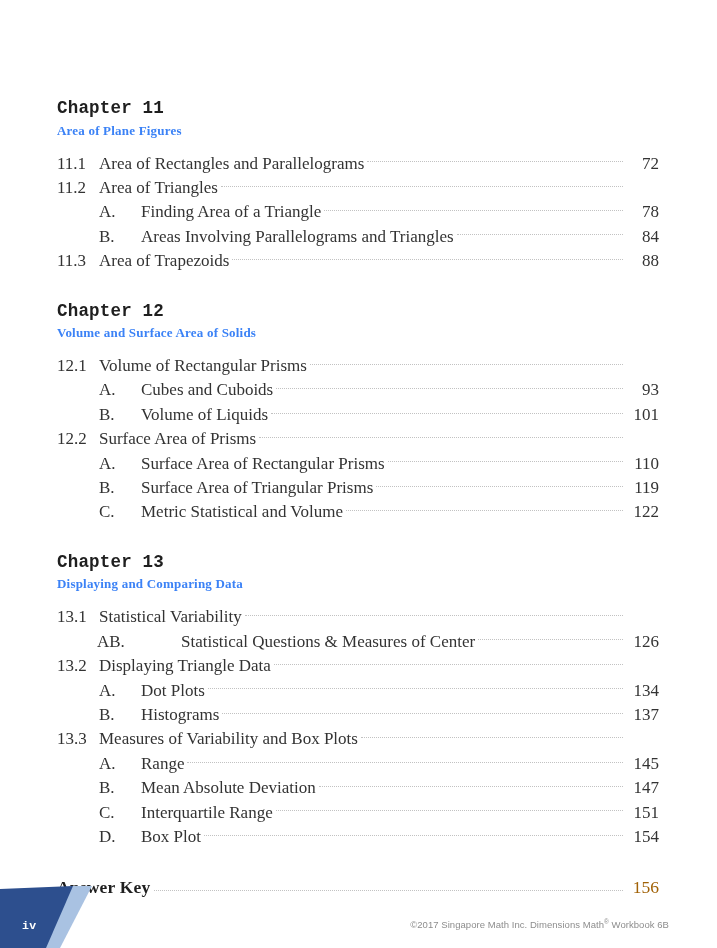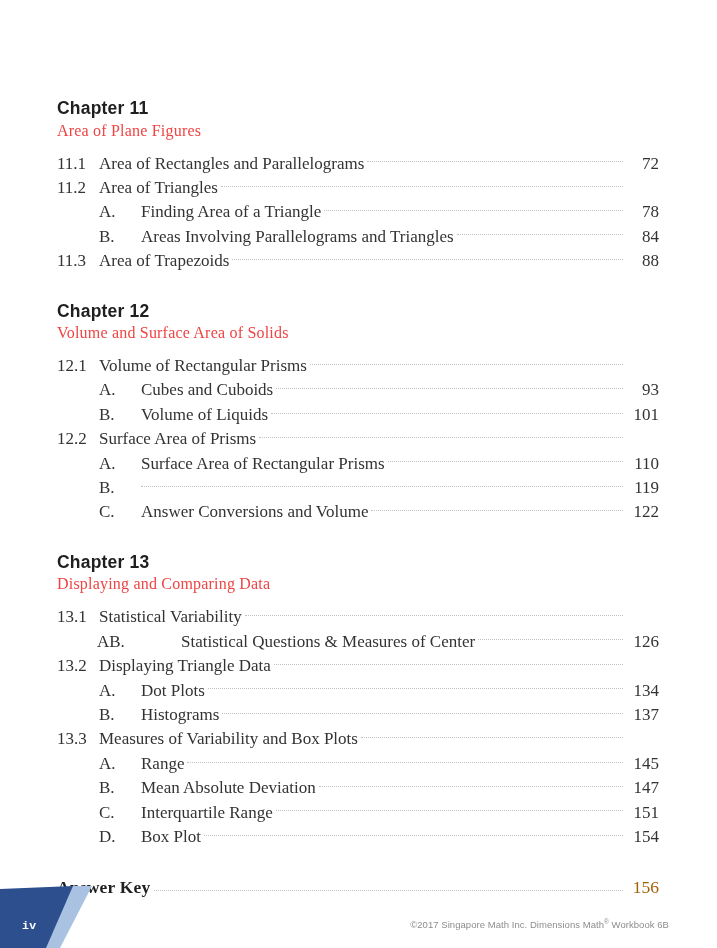--- a/index.html
+++ b/index.html
@@ -37,7 +37,7 @@
   .chapter-block + .chapter-block { margin-top: 27px; }
 
   .chapter-heading {
-    font-family: Liberation Sans, sans-serif;
+    font-family: Liberation Mono, monospace;
     font-weight: bold;
     font-size: 17.5px;
     line-height: 21.5px;

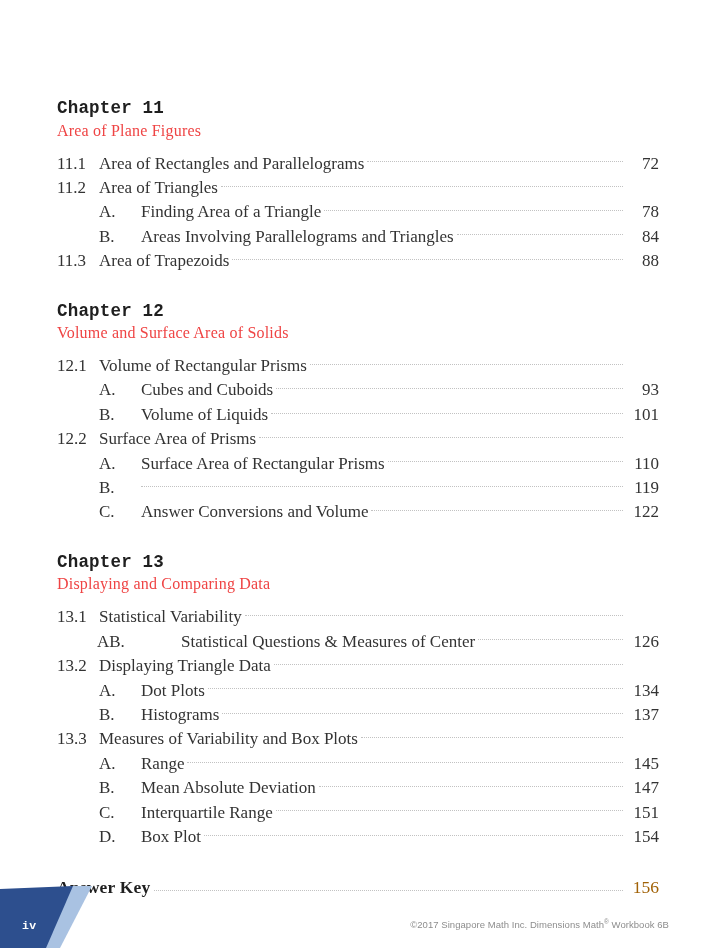--- a/index.html
+++ b/index.html
@@ -46,11 +46,11 @@
   }
   .chapter-title {
     font-family: "Liberation Serif", "DejaVu Serif", serif;
-    font-weight: normal;
-    font-size: 16px;
+    font-weight: bold;
+    font-size: 13px;
     line-height: 22px;
     letter-spacing: 0.2px;
-    color: #ef4444;
+    color: #3b82f6;
   }
 
   .entries { margin-top: 10px; }

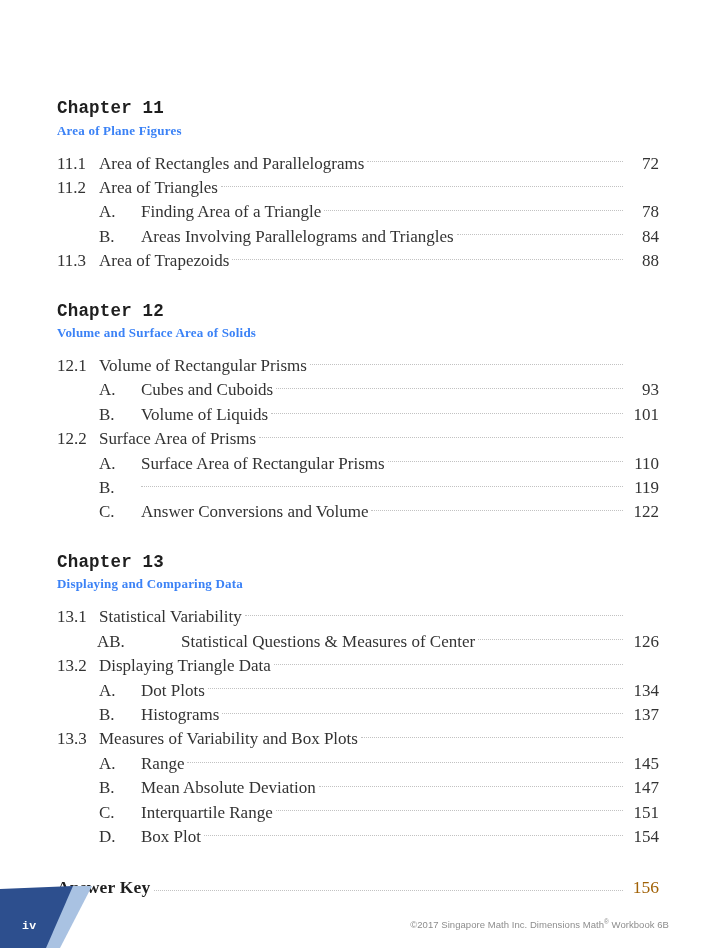--- a/index.html
+++ b/index.html
@@ -258,6 +258,7 @@
           </div>
           <div class="entry sub">
             <span class="num">B.</span>
+            <span class="label">Surface Area of Triangular Prisms</span>
             <span class="leader"></span>
             <span class="pagenum">119</span>
           </div>

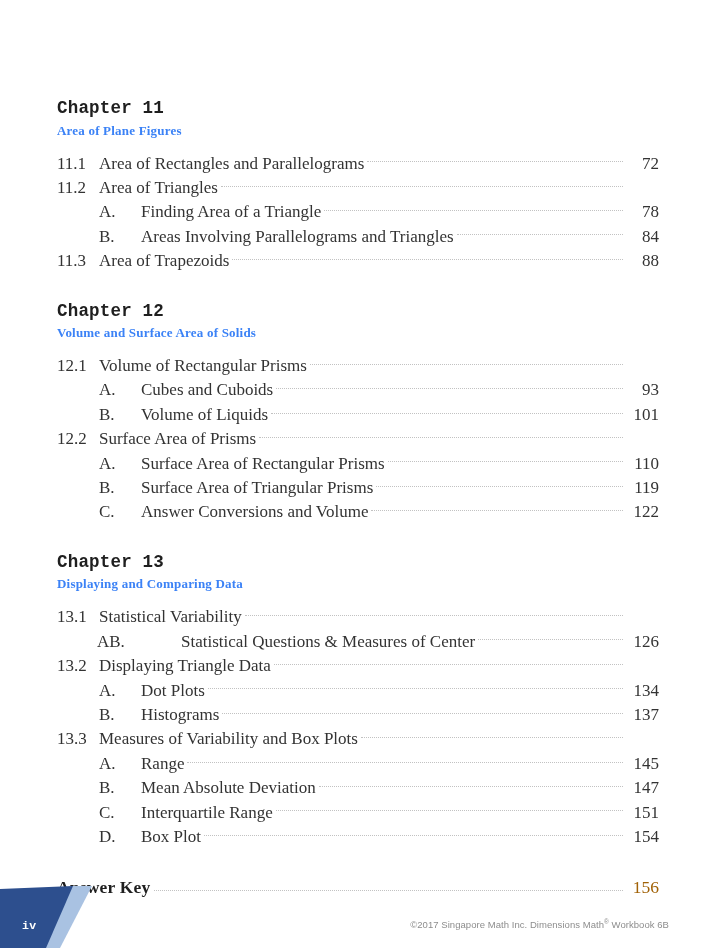--- a/index.html
+++ b/index.html
@@ -264,7 +264,7 @@
           </div>
           <div class="entry sub">
             <span class="num">C.</span>
-            <span class="label">Answer Conversions and Volume</span>
+            <span class="label">Metric Statistical and Volume</span>
             <span class="leader"></span>
             <span class="pagenum">122</span>
           </div>

